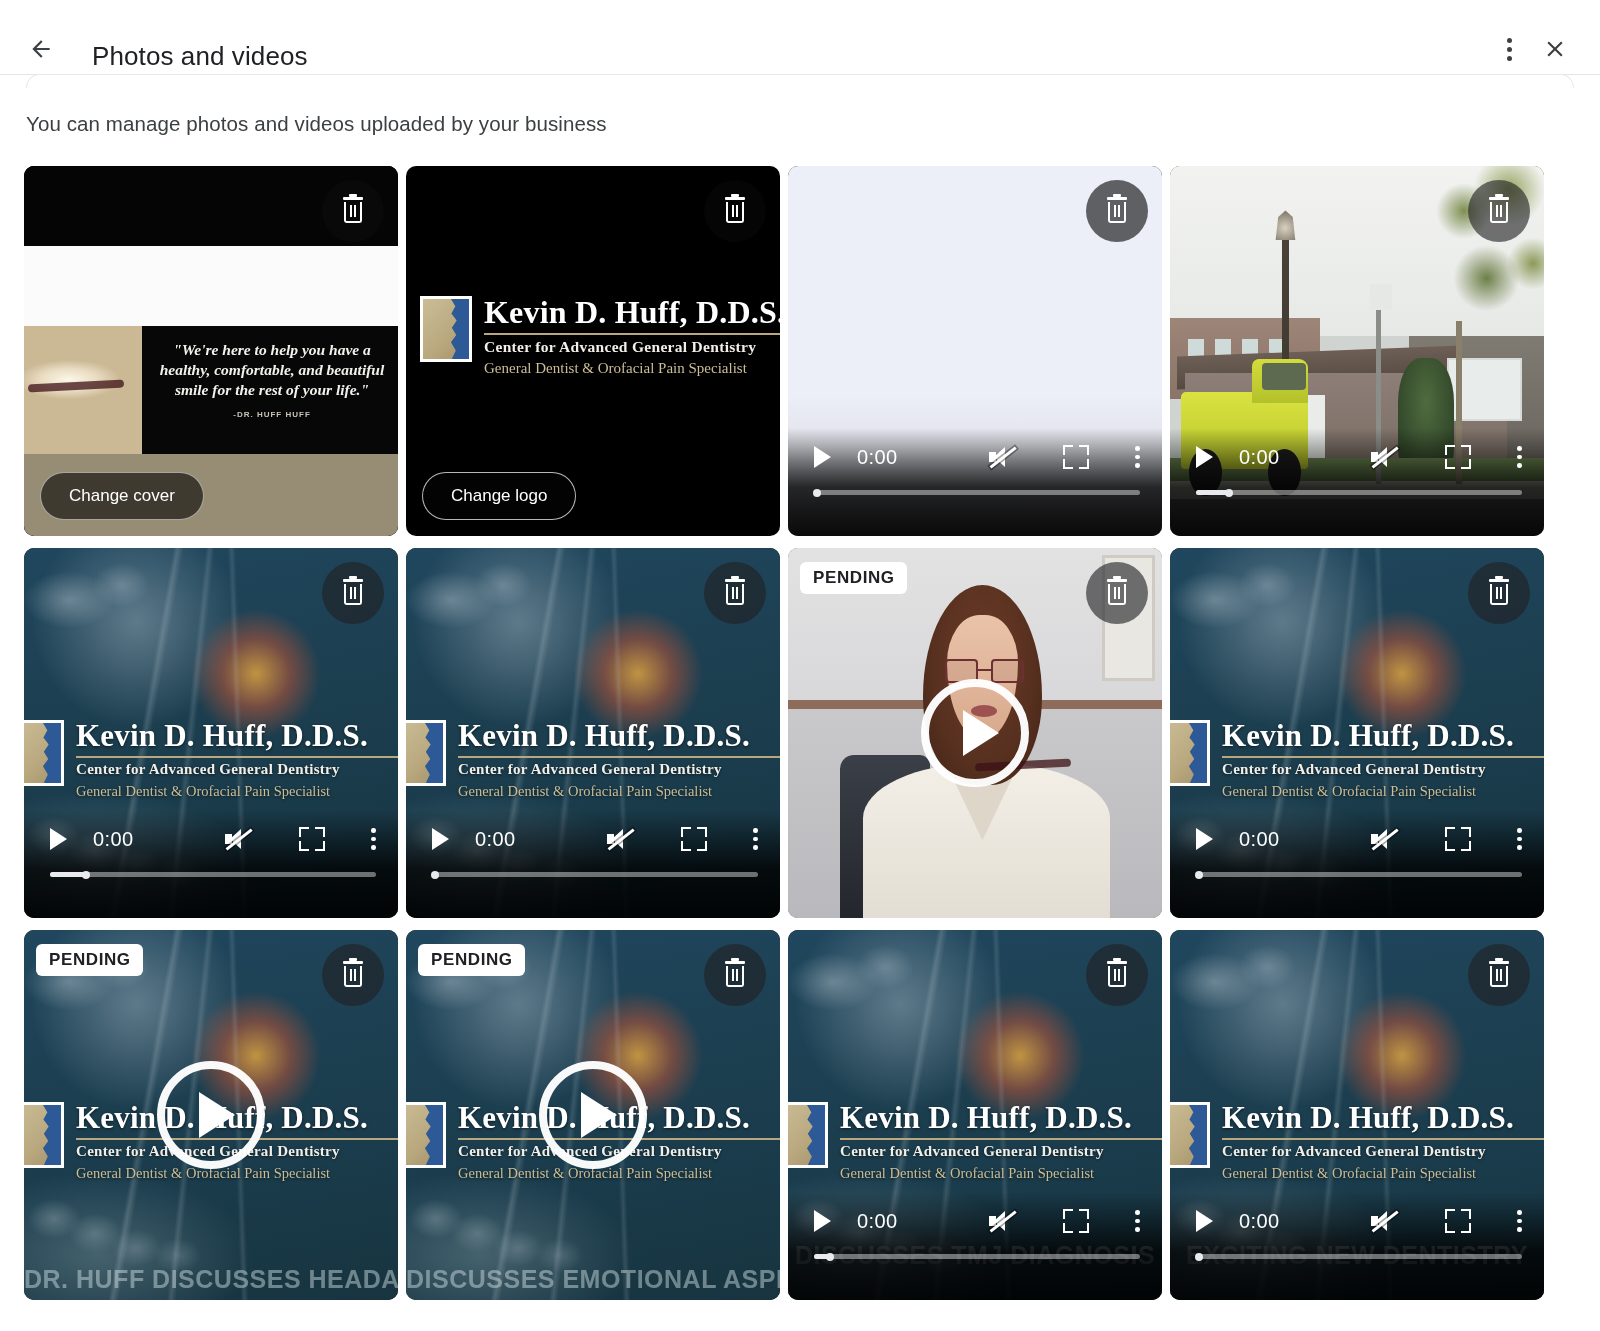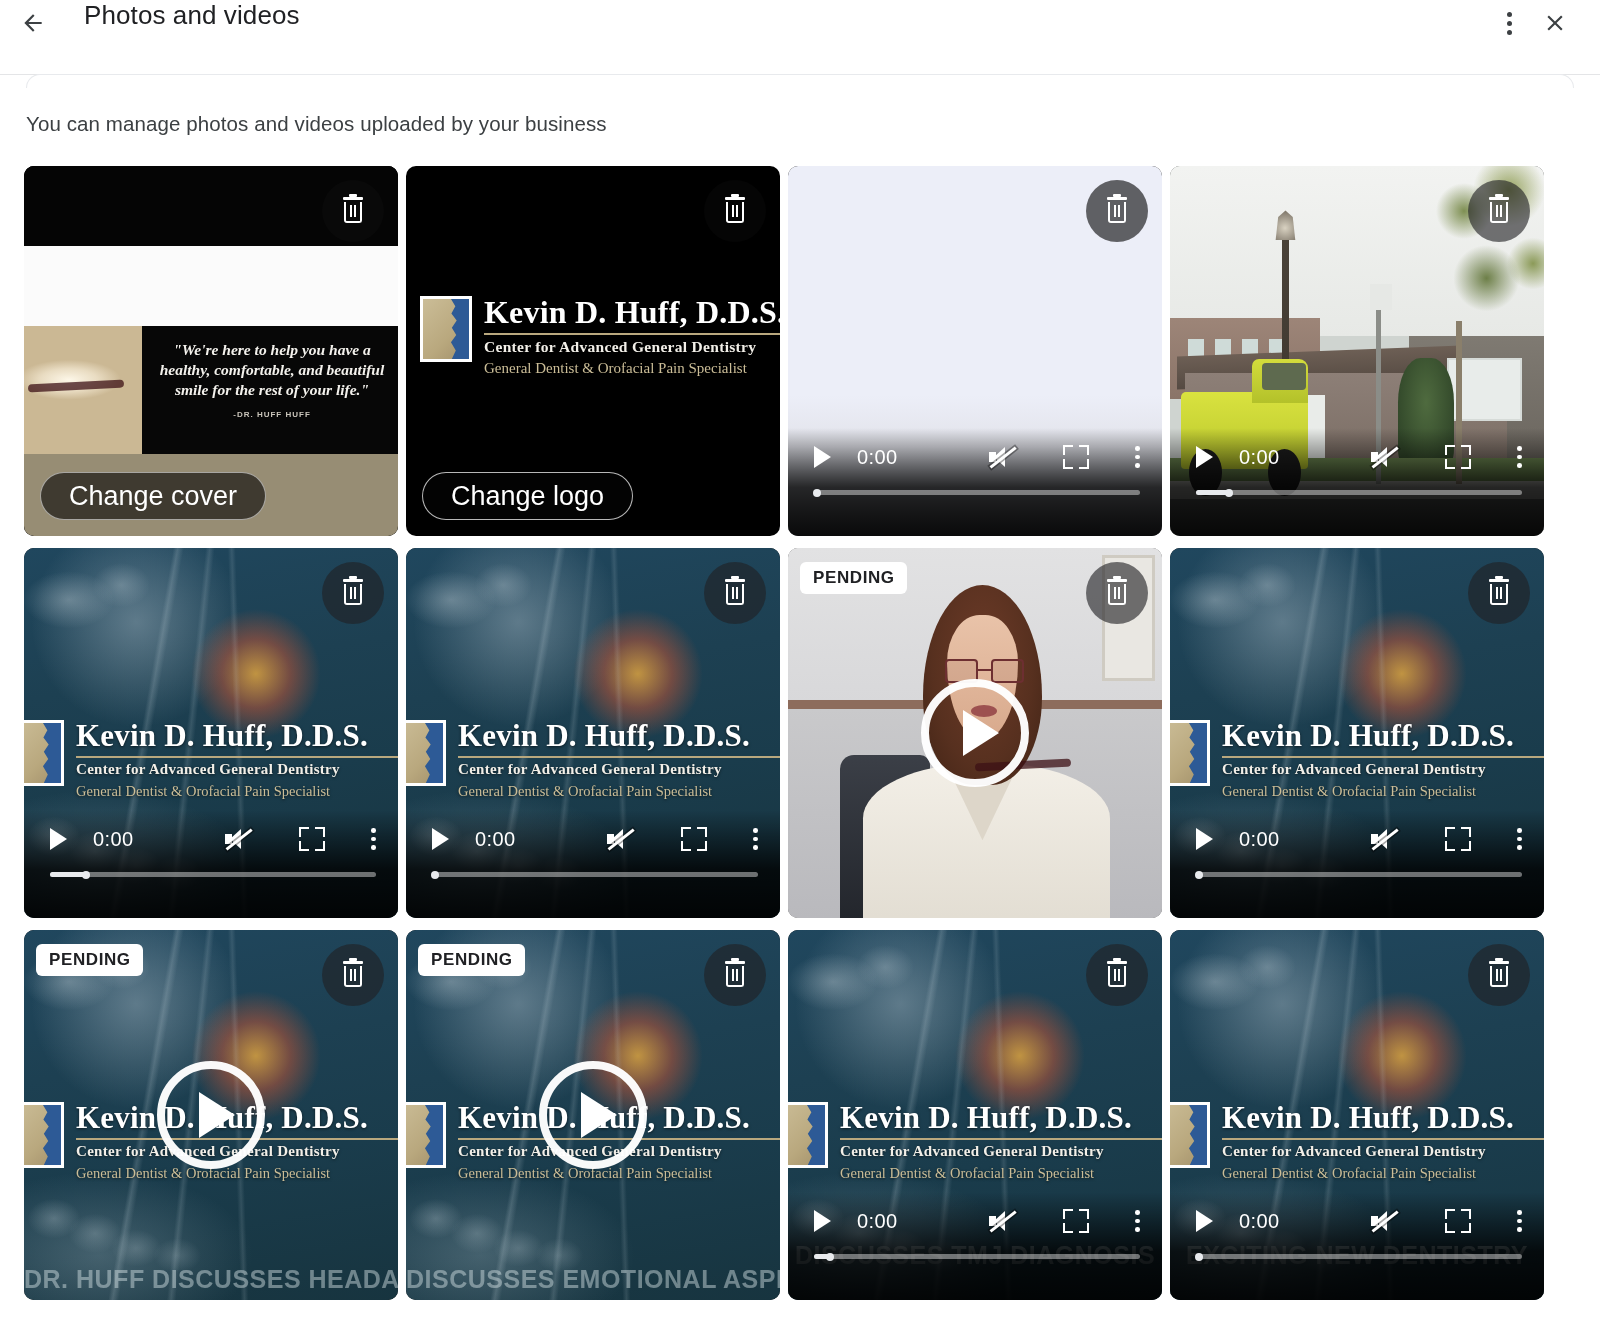--- a/index.html
+++ b/index.html
@@ -15,8 +15,8 @@
     position: relative;
     height: 72px;
     display: flex;
-    align-items: flex-start;
-    padding: 0 22px 0 10px;
+    align-items: flex-end;
+    padding: 0 22px 0 18px;
     background: #ffffff;
   }
   .back-btn {

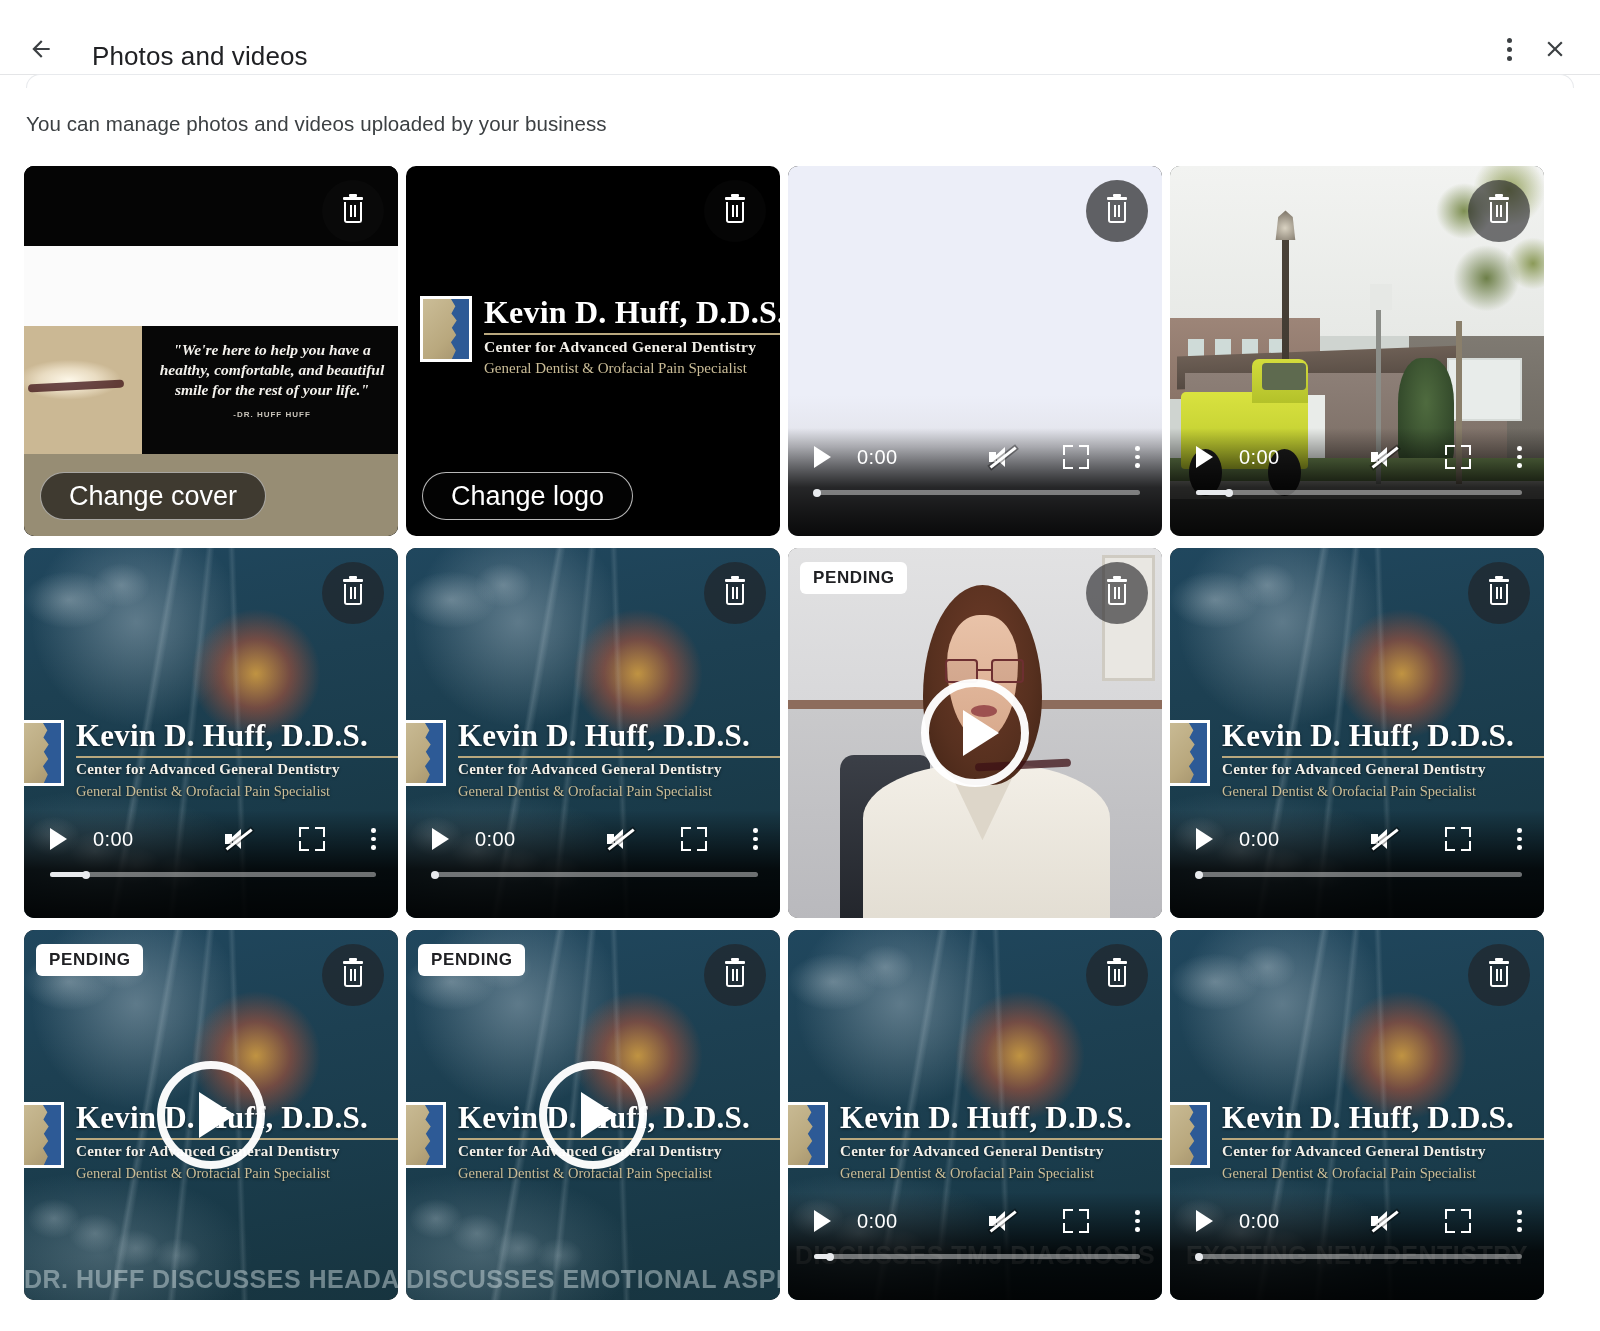--- a/index.html
+++ b/index.html
@@ -258,7 +258,7 @@
     border: 1.4px solid rgba(255,255,255,.55);
     background: rgba(32,30,24,.74);
     color: #fff;
-    font-size: 27px;
+    font-size: 17px;
     display: flex; align-items: center;
     cursor: pointer;
     z-index: 7;

